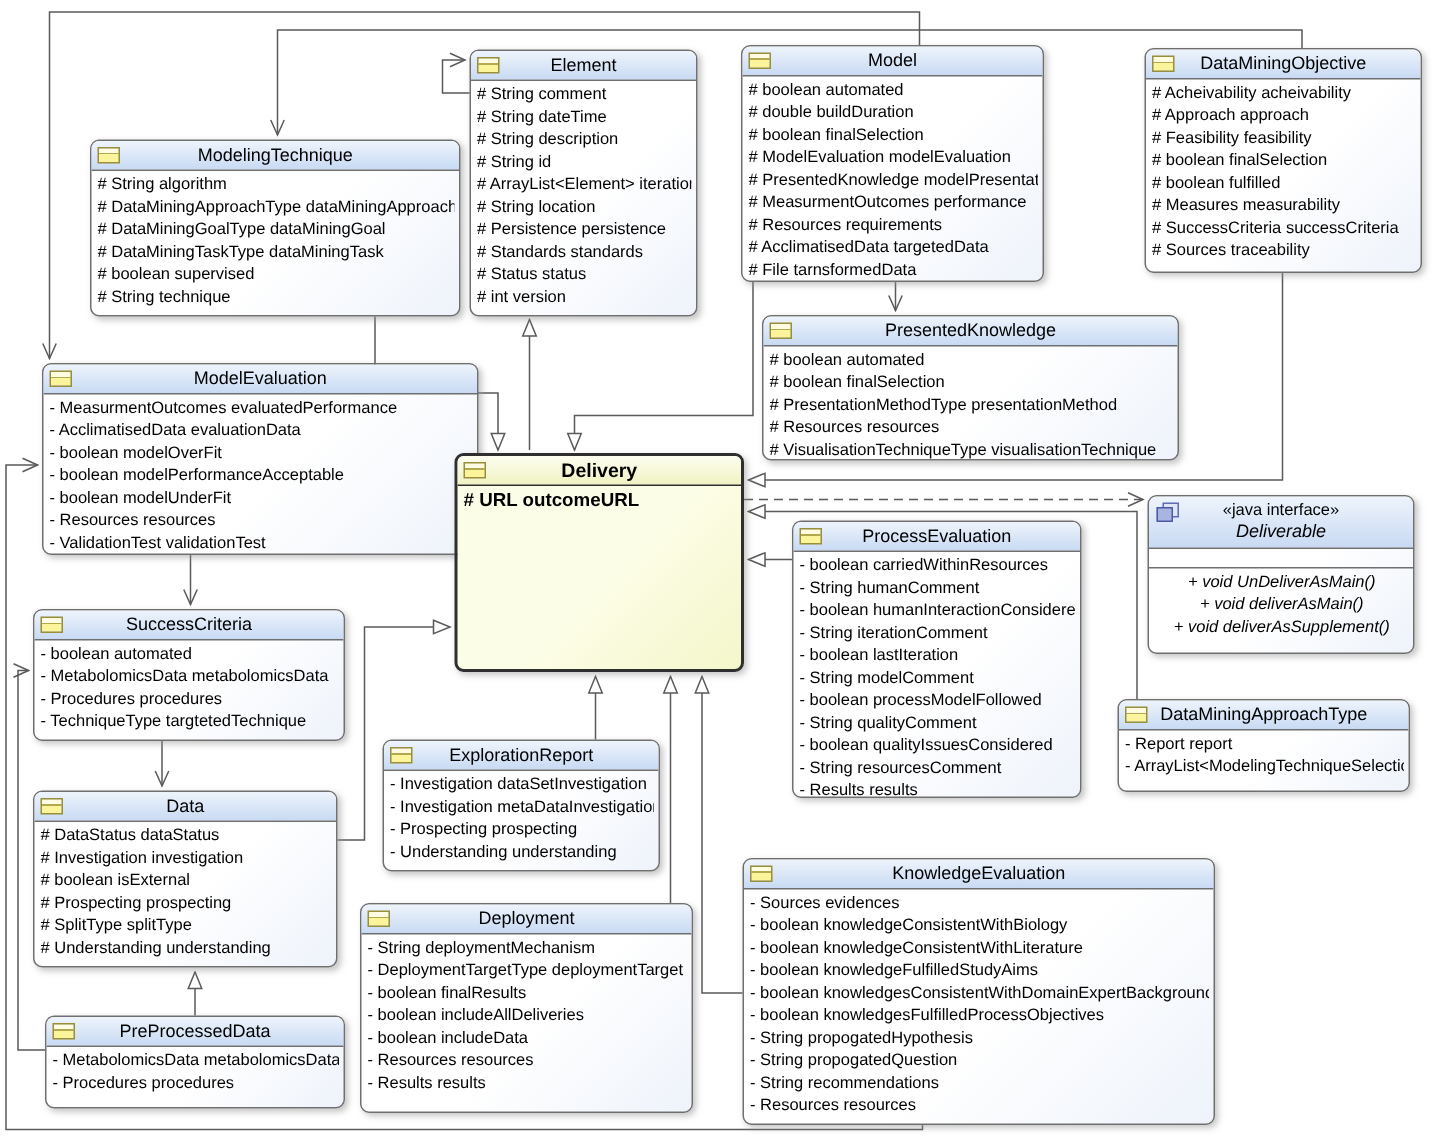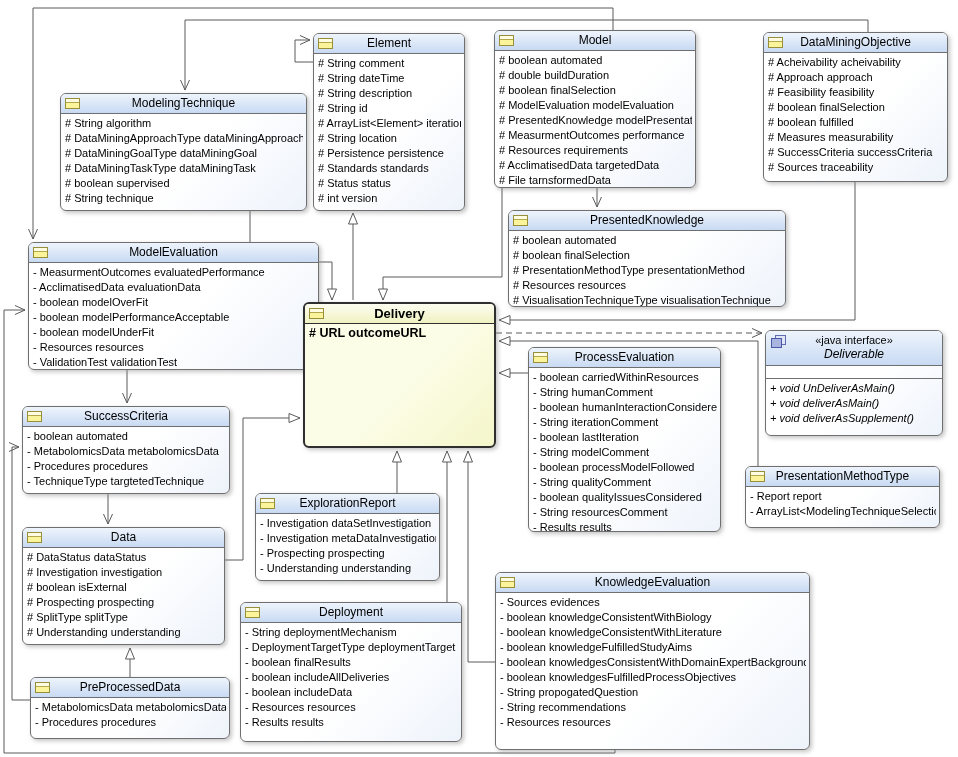--- a/index.html
+++ b/index.html
@@ -53,7 +53,7 @@
   }
   .highlight .attr{font-weight:bold;font-size:12.5px;}
   .empty-comp{height:12px;}
-  .methods{border-top:1px solid #6f6f6f;padding:2px 3px 0 4px;}
+  .methods{border-top:1px solid #6f6f6f;padding:2px 3px 0 4px;text-align:center;}
   .methods .attr{font-style:italic;}
   .iface .empty-comp{border-top:0;}
 </style>

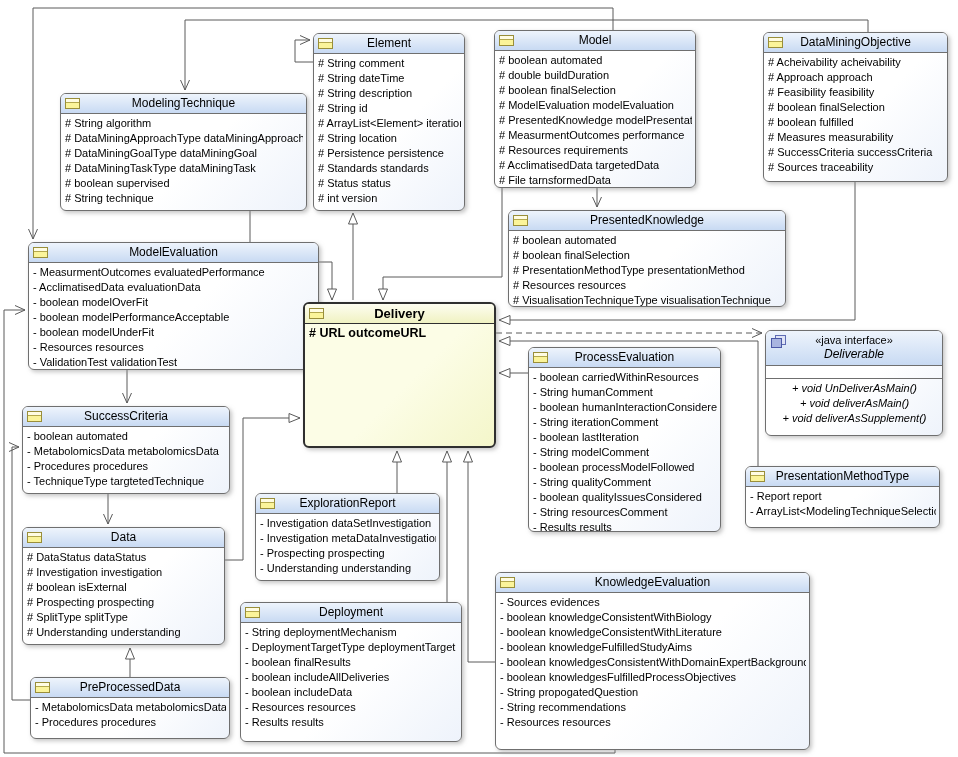--- a/index.html
+++ b/index.html
@@ -233,7 +233,7 @@
     <div class="uml-class" style="left: 745px; top: 466px; width: 195px; height: 62px;">
       <div class="hdr">
         <span class="cicon"></span>
-        <div class="cname">PresentationMethodType</div>
+        <div class="cname">DataMiningApproachType</div>
       </div>
       <div class="attrs">
         <div class="attr">- Report report</div>

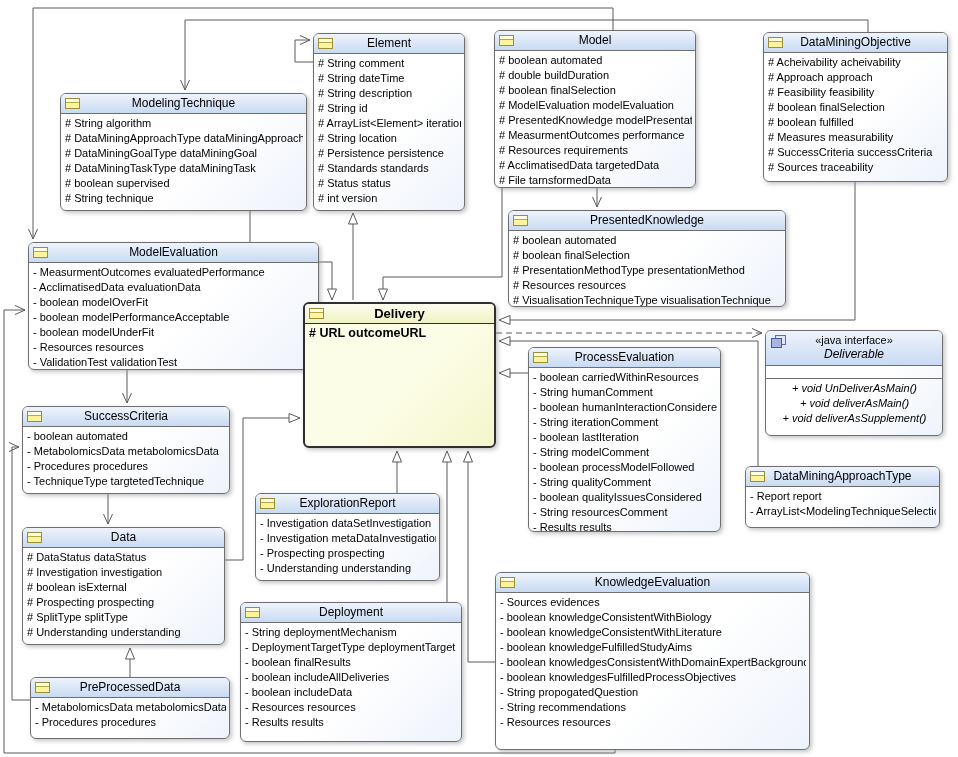--- a/index.html
+++ b/index.html
@@ -315,6 +315,7 @@
         <div class="attr">- boolean knowledgeFulfilledStudyAims</div>
         <div class="attr">- boolean knowledgesConsistentWithDomainExpertBackground</div>
         <div class="attr">- boolean knowledgesFulfilledProcessObjectives</div>
+        <div class="attr">- String propogatedHypothesis</div>
         <div class="attr">- String propogatedQuestion</div>
         <div class="attr">- String recommendations</div>
         <div class="attr">- Resources resources</div>

